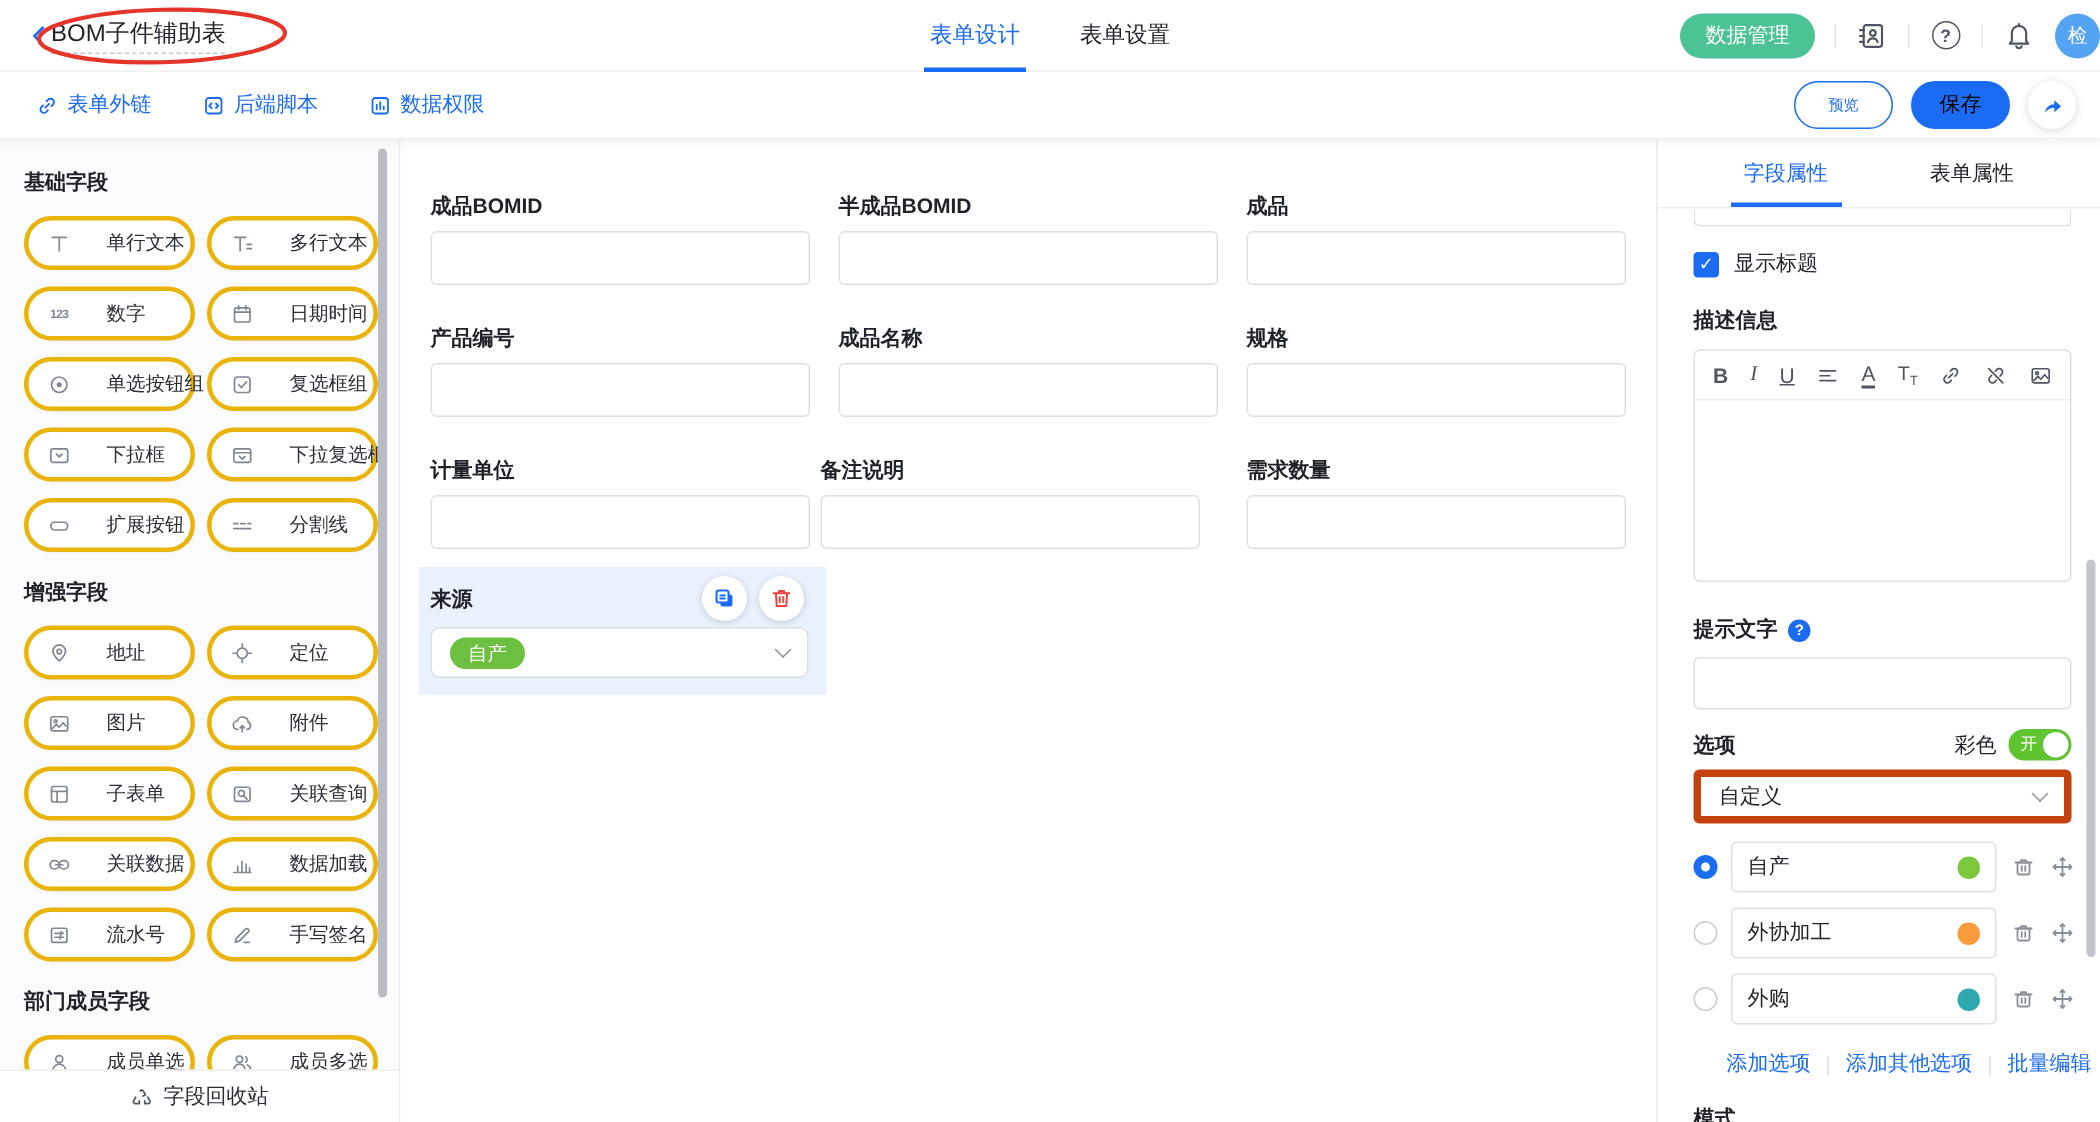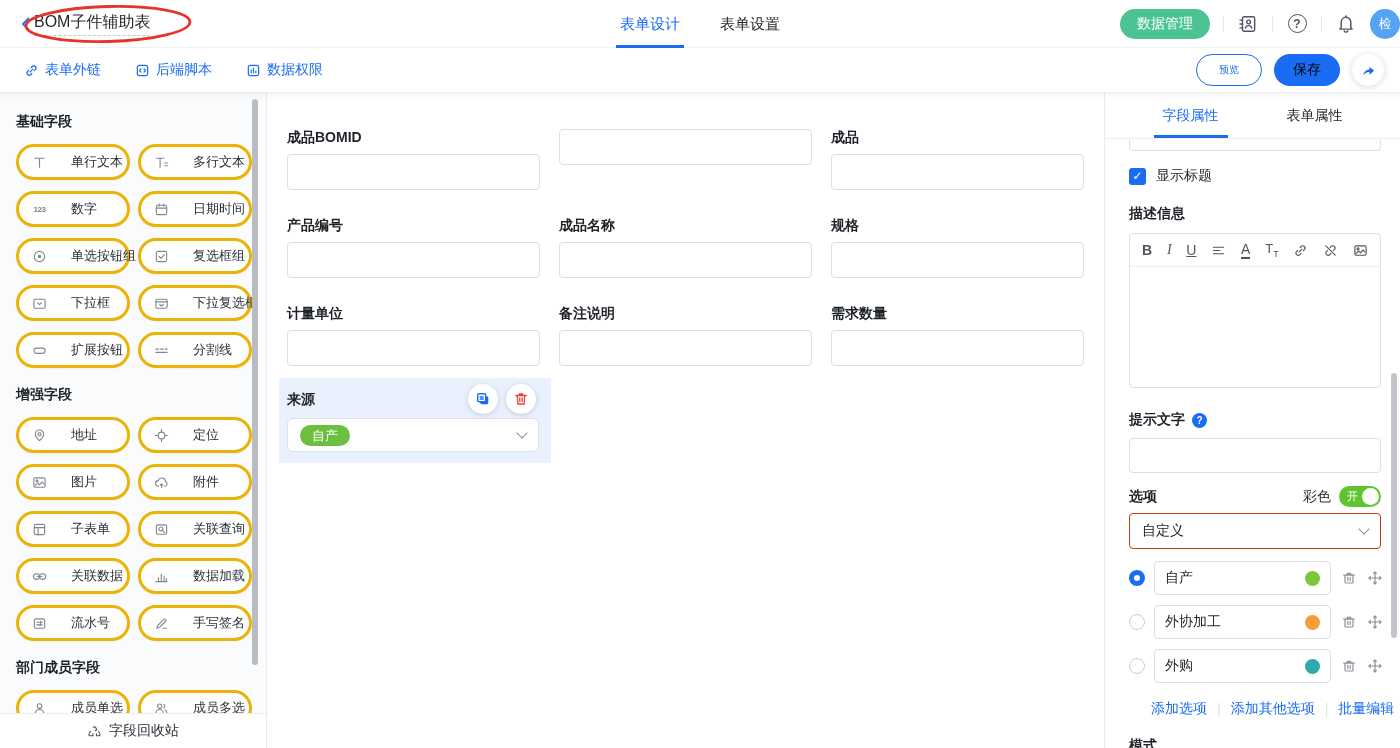--- a/index.html
+++ b/index.html
@@ -405,6 +405,7 @@
       <div class="cinput" data-interactable="true"></div>
     </div>
   <div class="cfield" style="left:292px;top:36px" data-interactable="true">
+      <div class="clabel" data-interactable="false">半成品BOMID</div>
       <div class="cinput" data-interactable="true"></div>
     </div>
   <div class="cfield" style="left:564px;top:36px" data-interactable="true">

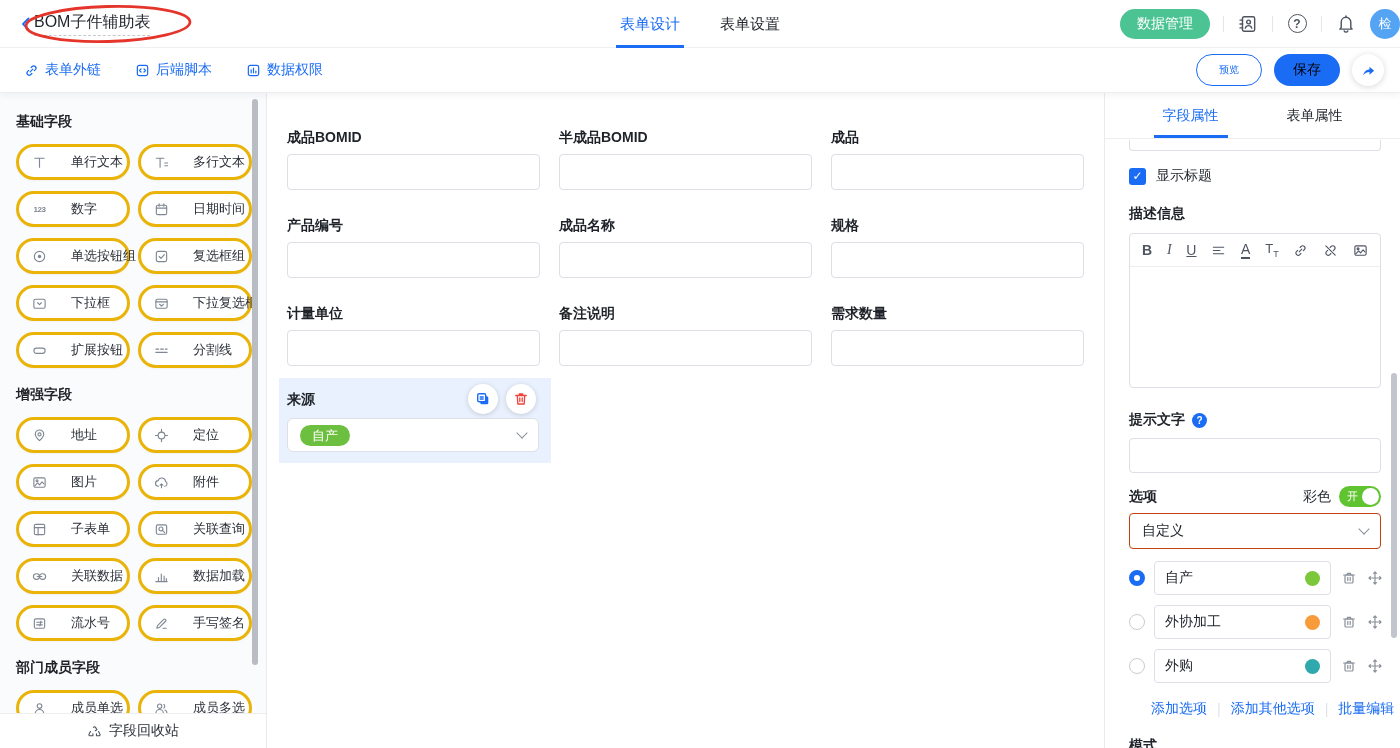--- a/index.html
+++ b/index.html
@@ -428,7 +428,7 @@
       <div class="clabel" data-interactable="false">计量单位</div>
       <div class="cinput" data-interactable="true"></div>
     </div>
-  <div class="cfield" style="left:292px;top:212px" data-interactable="true">
+  <div class="cfield" style="left:280px;top:212px" data-interactable="true">
       <div class="clabel" data-interactable="false">备注说明</div>
       <div class="cinput" data-interactable="true"></div>
     </div>

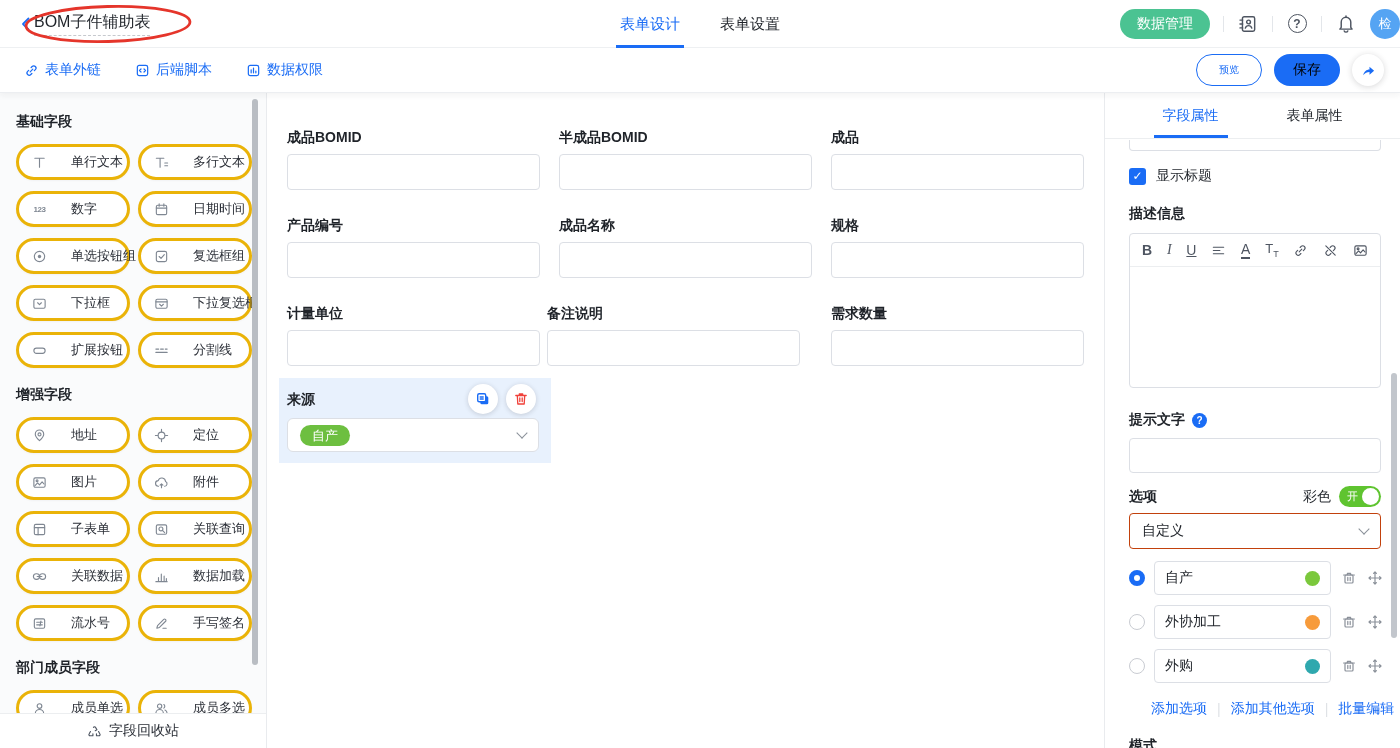--- a/index.html
+++ b/index.html
@@ -85,7 +85,7 @@
   .toggle{width:42px;height:21px;border-radius:11px;background:#5fc430;position:relative;margin-left:8px;cursor:pointer}
   .toggle .on{position:absolute;left:8px;top:3px;color:#fff;font-size:11px;line-height:15px}
   .toggle .knob{position:absolute;right:2px;top:2px;width:17px;height:17px;border-radius:50%;background:#fff}
-  .pn-select{position:absolute;left:24px;top:420px;width:252px;height:36px;border:1px solid #c2410c;border-radius:4px;display:flex;align-items:center;padding:0 12px;cursor:pointer;background:#fff}
+  .pn-select{position:absolute;left:24px;top:420px;width:252px;height:36px;border:5px solid #c2410c;border-radius:4px;display:flex;align-items:center;padding:0 12px;cursor:pointer;background:#fff}
   .opt{position:absolute;left:24px;width:268px;height:34px;display:flex;align-items:center}
   .radio{width:16px;height:16px;border-radius:50%;flex:0 0 16px;margin-right:9px;cursor:pointer}
   .radio.sel{border:5px solid #1a6cf5;background:#fff}

